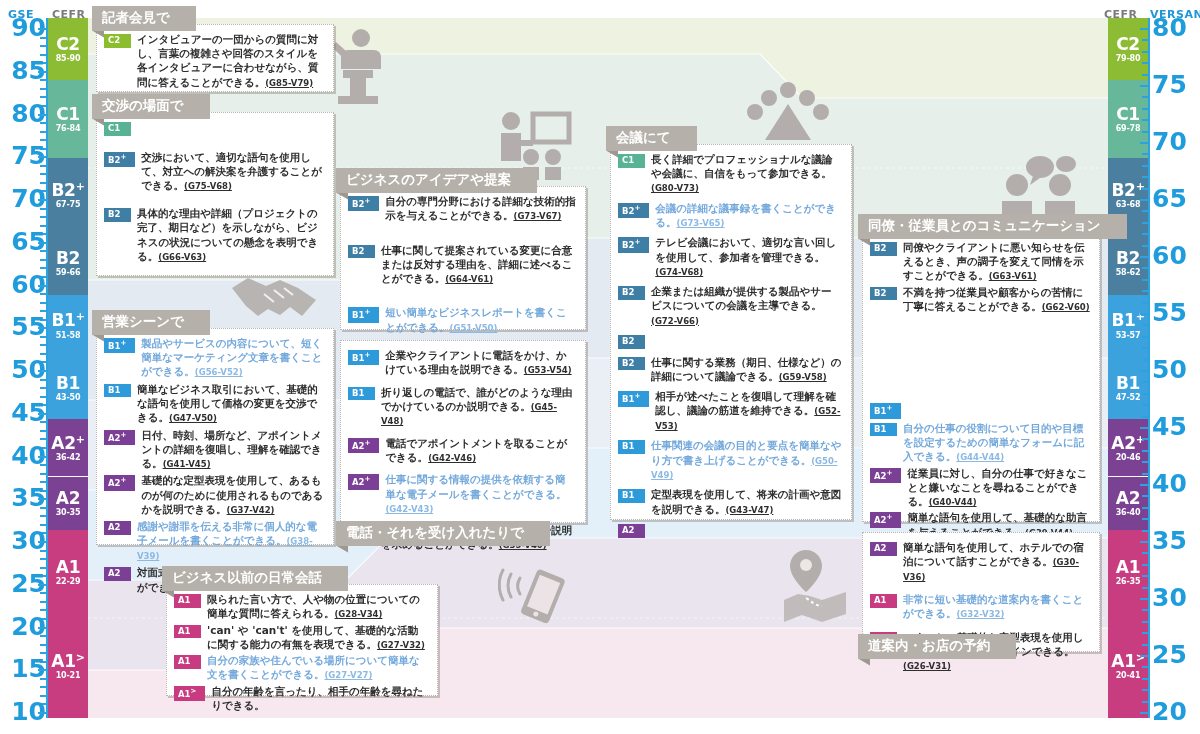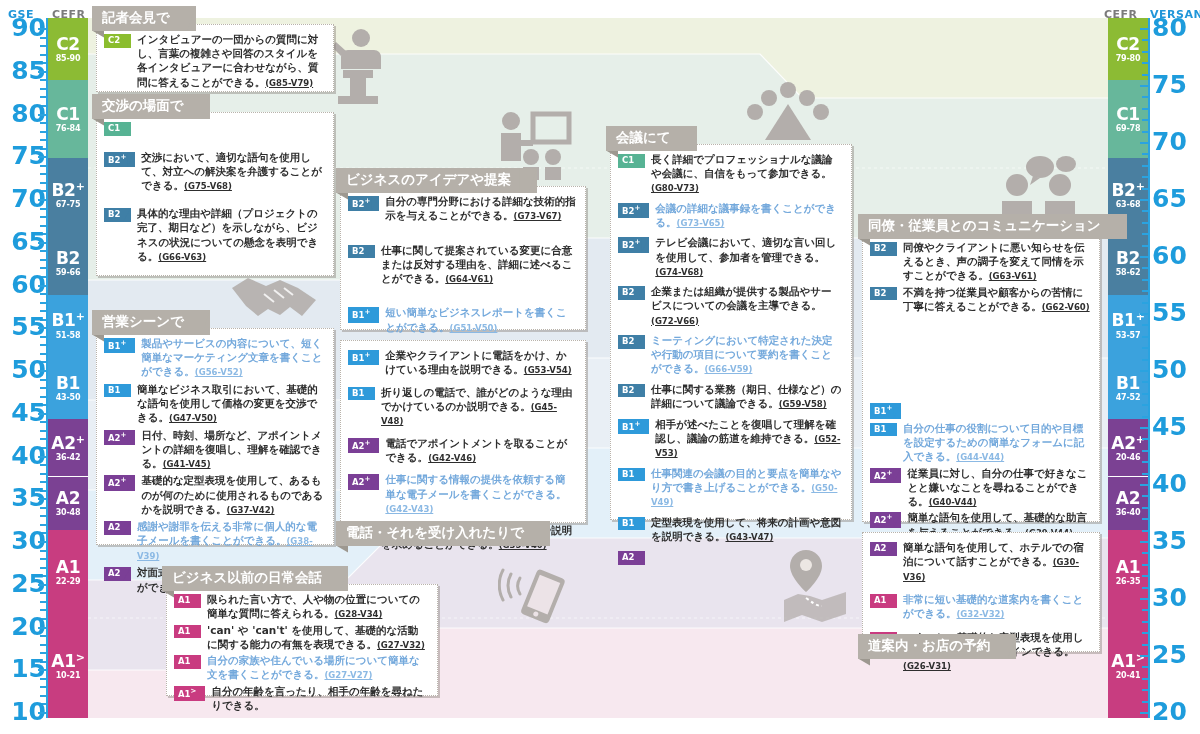--- a/index.html
+++ b/index.html
@@ -670,7 +670,6 @@
         </div>
         <div class="item lt" style="margin-bottom: 6px;">
           <span class="badge b-B2">B2</span>
-          <span class="txt">ミーティングにおいて特定された決定や行動の項目について要約を書くことができる。<span class="code">(G66-V59)</span></span>
         </div>
         <div class="item" style="margin-bottom: 6px;">
           <span class="badge b-B2">B2</span>

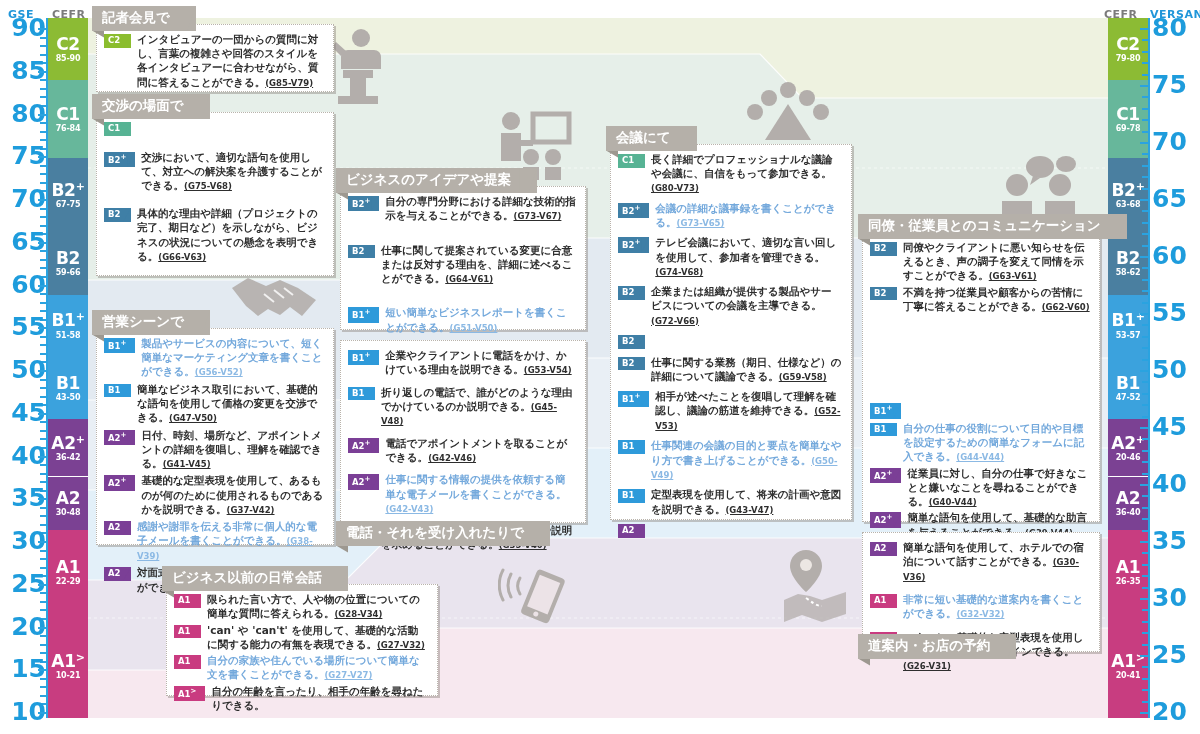--- a/index.html
+++ b/index.html
@@ -190,7 +190,7 @@
       <div class="cband" style="top: 458.5px; height: 53.2px; background: rgb(123, 65, 147);">
         <div class="inner">
           <div class="cl">A2</div>
-          <span class="cr">30-48</span>
+          <span class="cr">30-35</span>
         </div>
       </div>
       <div class="cband" style="top: 511.7px; height: 84px; background: rgb(200, 61, 128);">

